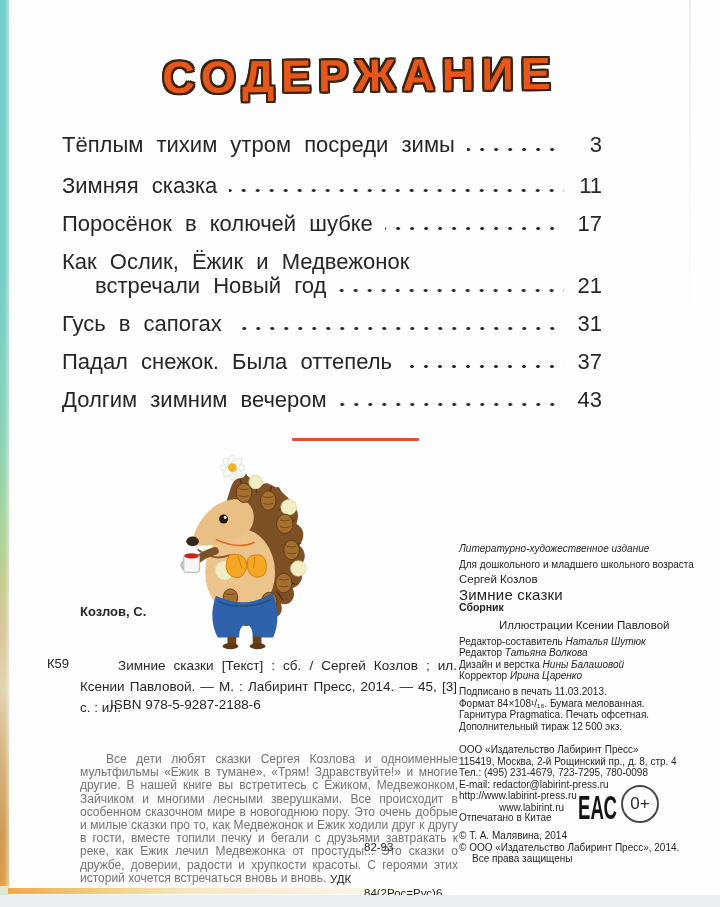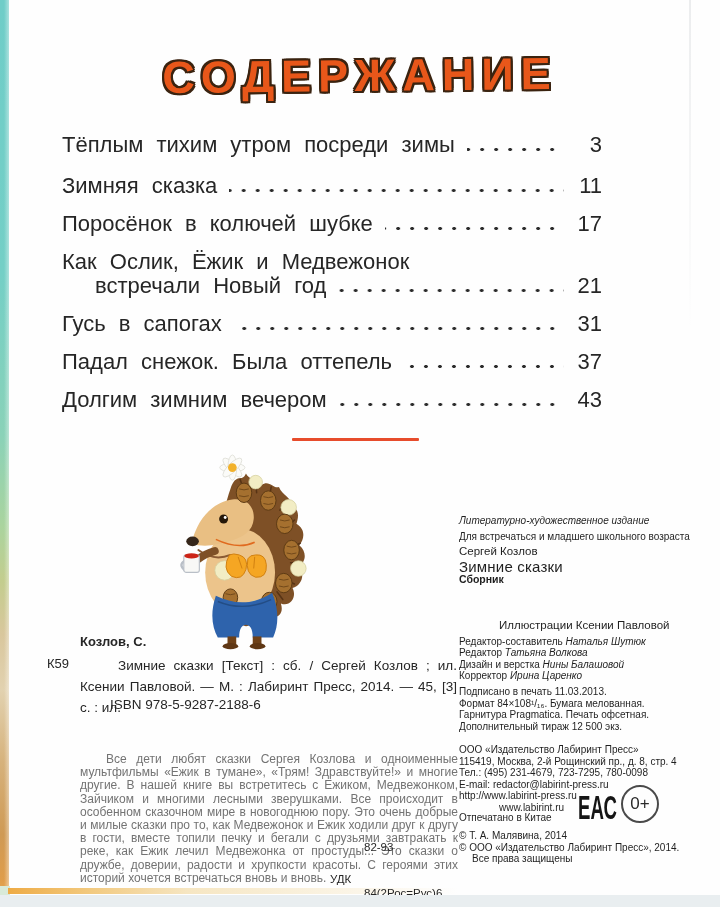--- a/index.html
+++ b/index.html
@@ -93,7 +93,7 @@
   
   .col{position:absolute;left:459px;width:250px;font-size:10px;line-height:11.5px;color:#1f1f1f;}
   .col .it{font-style:italic;}
-  .c-head{top:515px;}
+  .c-head{top:543px;}
   .c-head .edition{font-style:italic;margin-bottom:4px;}
   .c-head .audience{margin-bottom:4px;}
   .c-head .author{font-size:11.5px;margin-bottom:3px;}

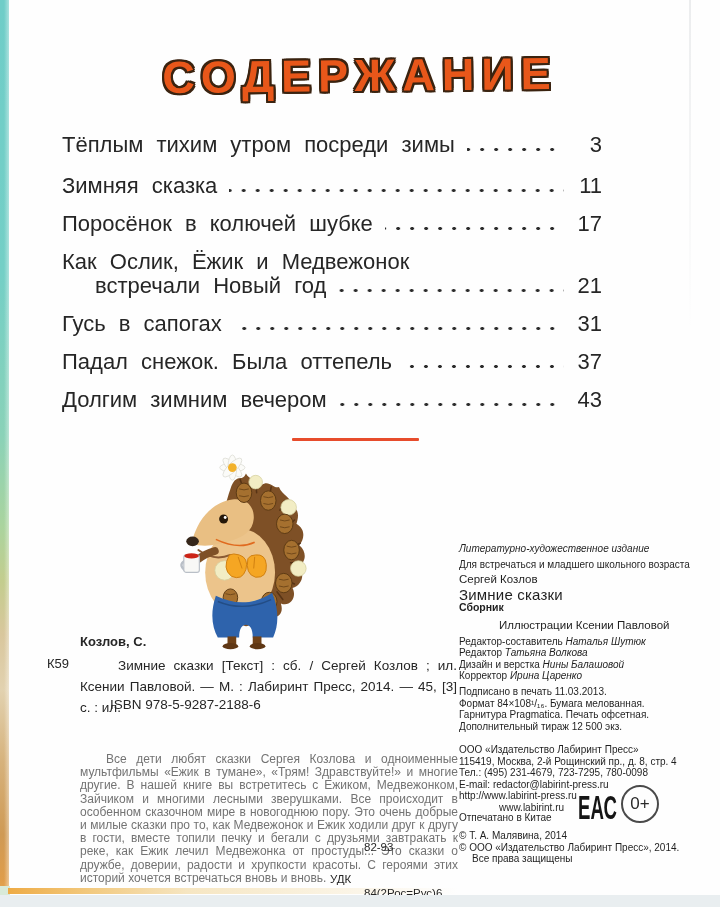--- a/index.html
+++ b/index.html
@@ -289,7 +289,7 @@
 
   <div class="col c-head">
     <div class="edition">Литературно-художественное издание</div>
-    <div class="audience">Для встречаться и младшего школьного возраста</div>
+    <div class="audience">Для дошкольного и младшего школьного возраста</div>
     <div class="author">Сергей Козлов</div>
     <div class="btitle">Зимние сказки</div>
     <div class="subtitle">Сборник</div>

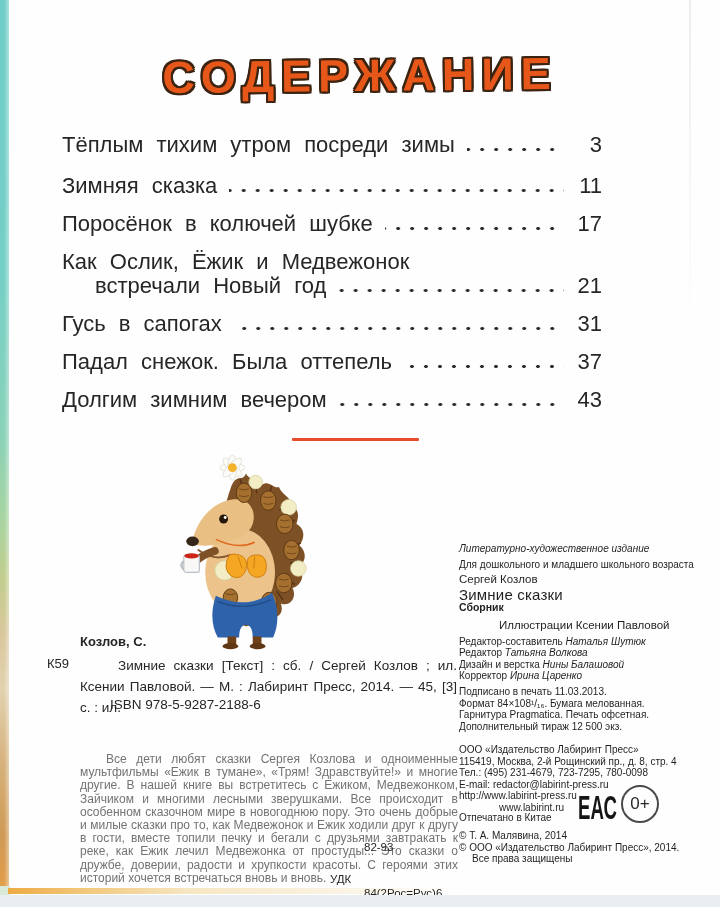--- a/index.html
+++ b/index.html
@@ -73,7 +73,7 @@
   .hedgehog{position:absolute;left:178px;top:452px;width:132px;height:200px;}
 
   
-  .cat-author{position:absolute;left:80px;top:634px;font-size:13px;font-weight:700;}
+  .cat-author{position:absolute;left:80px;top:604px;font-size:13px;font-weight:700;}
   .cat-code{position:absolute;left:47px;top:656px;font-size:13px;}
   .cat-entry{
     position:absolute;left:80px;top:655px;width:377px;

